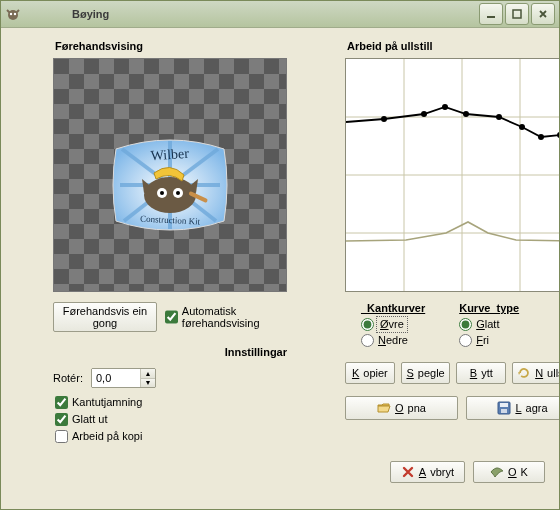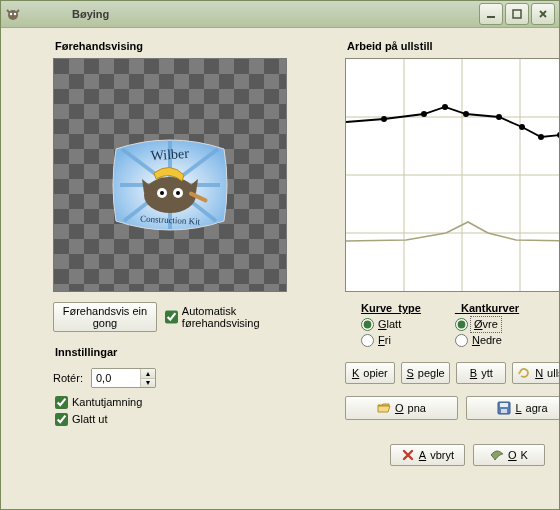--- a/index.html
+++ b/index.html
@@ -194,6 +194,17 @@
 
     <div class="radio-groups">
       <div class="radio-col">
+        <div class="grp-title">_Kantkurver</div>
+        <label>
+          <input type="radio" name="edge" checked="" style="">
+          <span class="dotted-focus"><span class="u">Ø</span><span>vre</span></span>
+        </label>
+        <label>
+          <input type="radio" name="edge" style="">
+          <span><span class="u">N</span><span>edre</span></span>
+        </label>
+      </div>
+      <div class="radio-col">
         <div class="grp-title">Kurve_type</div>
         <label>
           <input type="radio" name="ctype" checked="" style="">
@@ -202,17 +213,6 @@
         <label>
           <input type="radio" name="ctype" style="">
           <span><span class="u">F</span><span>ri</span></span>
-        </label>
-      </div>
-      <div class="radio-col">
-        <div class="grp-title">_Kantkurver</div>
-        <label>
-          <input type="radio" name="edge" checked="" style="">
-          <span class="dotted-focus"><span class="u">Ø</span><span>vre</span></span>
-        </label>
-        <label>
-          <input type="radio" name="edge" style="">
-          <span><span class="u">N</span><span>edre</span></span>
         </label>
       </div>
     </div>

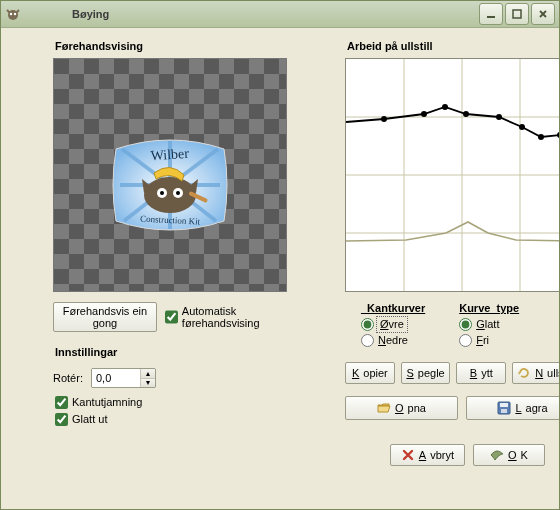--- a/index.html
+++ b/index.html
@@ -36,7 +36,7 @@
   .btn .u{text-decoration:underline;}
   input[type=checkbox],input[type=radio]{accent-color:#3c7a3c;margin:0 4px 0 0;vertical-align:middle;}
   label{display:inline-flex;}
-  .subsection-title{font-weight:bold;margin:10px 0 6px 2px;}
+  .subsection-title{font-weight:bold;margin:10px 0 6px 2px;text-align:right;}
   .spinner{display:inline-flex;border:1px solid #9c9c89;border-radius:2px;background:#000000;height:18px;align-items:stretch;}
   .spinner input{border:none;width:40px;padding:0 4px;font-size:11px;outline:none;}
   .spinner .arrows{display:flex;flex-direction:column;width:14px;border-left:1px solid #c5c5b8;}

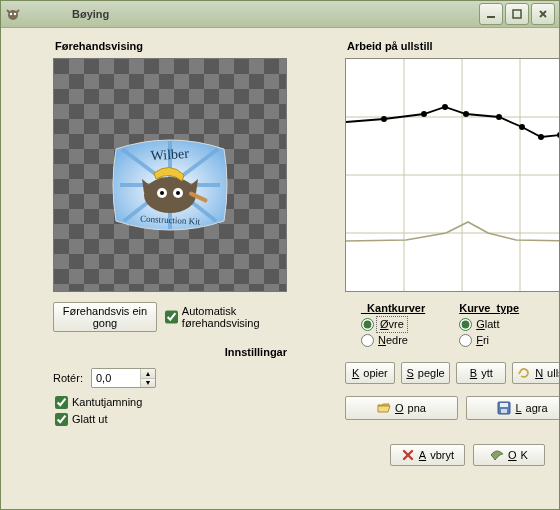--- a/index.html
+++ b/index.html
@@ -162,6 +162,10 @@
         <input type="checkbox" checked="" style="">
         <span>Glatt ut</span>
       </label>
+      <label>
+        <input type="checkbox" style="">
+        <span>Arbeid på kopi</span>
+      </label>
     </div>
   </div>
 

